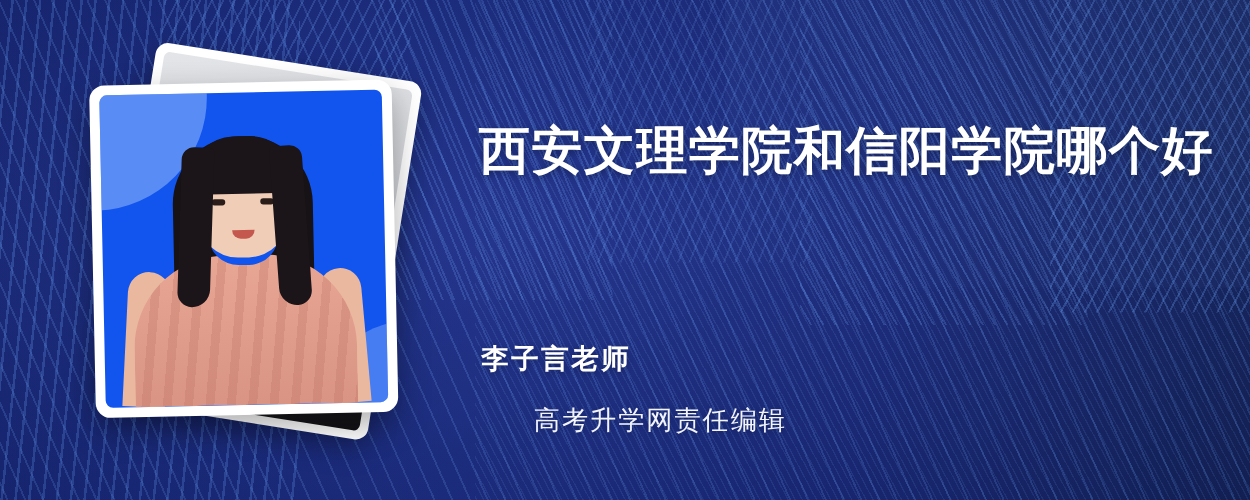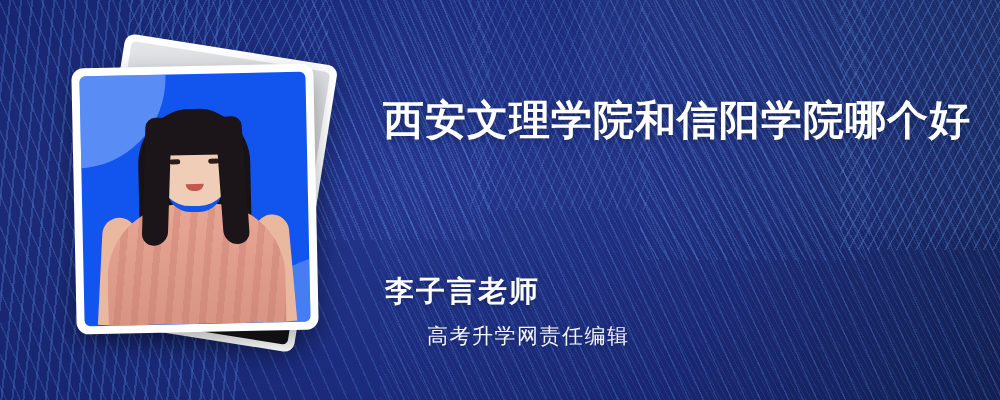--- a/index.html
+++ b/index.html
@@ -247,7 +247,7 @@
     top: 272px;
     left: 2px;
     color: #ffffff;
-    font-size: 29px;
+    font-size: 22px;
     font-weight: bold;
     letter-spacing: 2px;
     white-space: nowrap;

